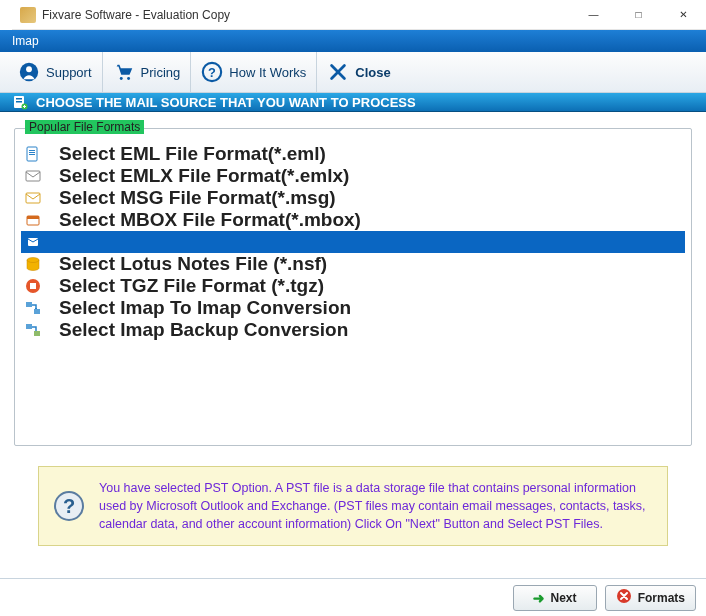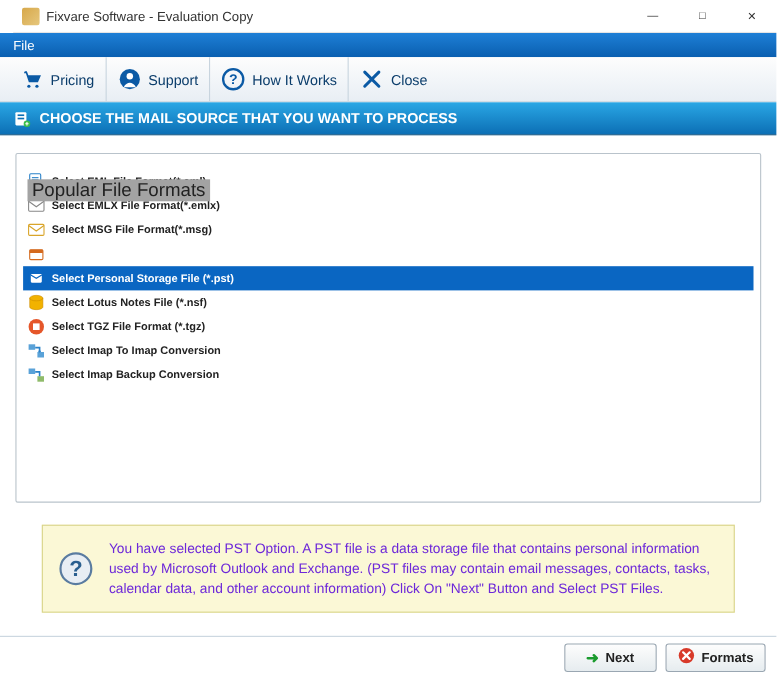--- a/index.html
+++ b/index.html
@@ -48,7 +48,7 @@
 </div>
 
 <div class="menubar">
-  <div class="menubar-item">File</div>
+  <div class="menubar-item">Imap</div>
 </div>
 
 <div class="toolbar">

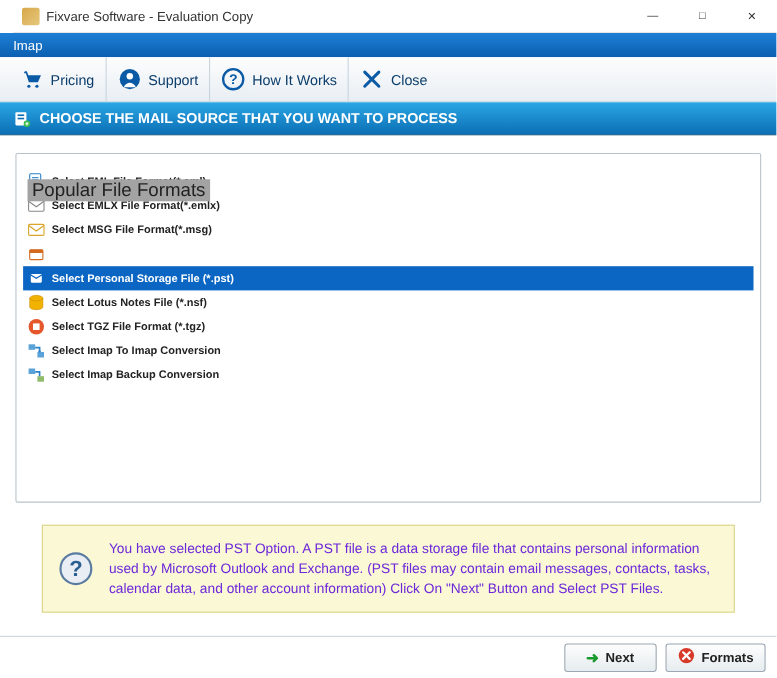--- a/index.html
+++ b/index.html
@@ -55,22 +55,22 @@
   <div class="toolbar-btn">
     <span class="tb-icon">
       <svg viewBox="0 0 24 24">
+          <circle cx="12" cy="12" r="10" fill="#0b5aa5"></circle>
+          <circle cx="12" cy="9" r="3.2" fill="#fff"></circle>
+          <path fill="#fff" d="M6 20c1-3 4-4.5 6-4.5s5 1.5 6 4.5z"></path>
+        </svg>
+    </span>
+    <span>Support</span>
+  </div>
+  <div class="toolbar-btn">
+    <span class="tb-icon">
+      <svg viewBox="0 0 24 24">
           <path fill="#0b5aa5" d="M7 4h-2l-1 2h2l3 9h9l3-7H8.5"></path>
           <circle cx="9" cy="19" r="1.6" fill="#0b5aa5"></circle>
           <circle cx="17" cy="19" r="1.6" fill="#0b5aa5"></circle>
         </svg>
     </span>
     <span>Pricing</span>
-  </div>
-  <div class="toolbar-btn">
-    <span class="tb-icon">
-      <svg viewBox="0 0 24 24">
-          <circle cx="12" cy="12" r="10" fill="#0b5aa5"></circle>
-          <circle cx="12" cy="9" r="3.2" fill="#fff"></circle>
-          <path fill="#fff" d="M6 20c1-3 4-4.5 6-4.5s5 1.5 6 4.5z"></path>
-        </svg>
-    </span>
-    <span>Support</span>
   </div>
   <div class="toolbar-btn">
     <span class="tb-icon">

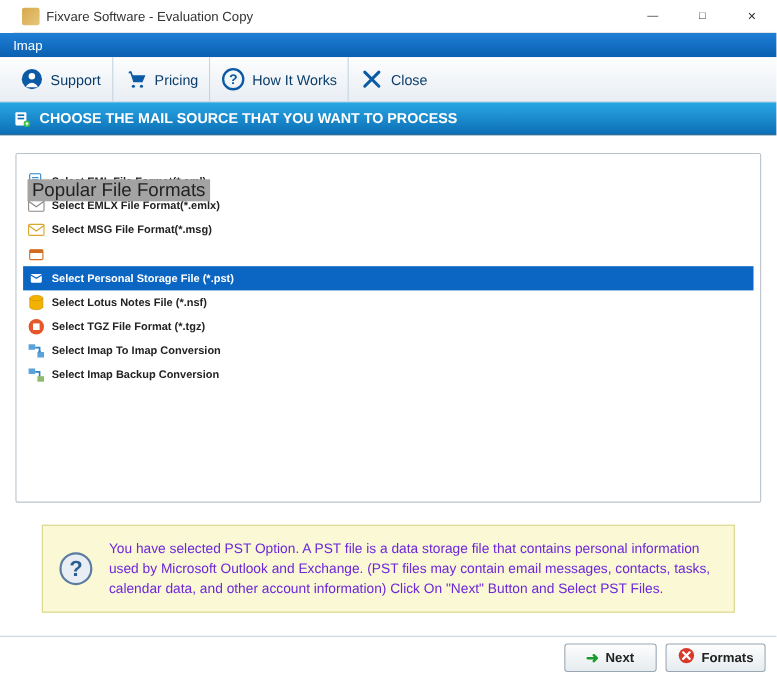--- a/index.html
+++ b/index.html
@@ -13,7 +13,7 @@
   .menubar-item { color: #fff; font-size: 12px; padding: 2px 6px; }
   .toolbar { height: 41px; background: linear-gradient(#fdfdfd,#e8eef4); border-bottom: 1px solid #c8d4de; display: flex; align-items: stretch; padding: 0 8px; }
   .toolbar-btn { display: flex; align-items: center; gap: 6px; padding: 0 10px; border-right: 1px solid #c8d4de; color: #0b3d6b; font-size: 13px; }
-  .toolbar-btn:last-child { border-right: none; }
+  .toolbar-btn:last-child { border-right: none; font-weight: bold; }
   .tb-icon { width: 22px; height: 22px; display: inline-flex; align-items:center; justify-content:center; }
   .tb-icon svg { width:22px; height:22px; }
   .step-header { height: 30px; background: linear-gradient(#2aa7e5,#0c6fb5); display: flex; align-items: center; padding: 0 12px; color: #fff; font-weight: bold; font-size: 13px; gap: 8px; border-bottom:1px solid #064f82;}

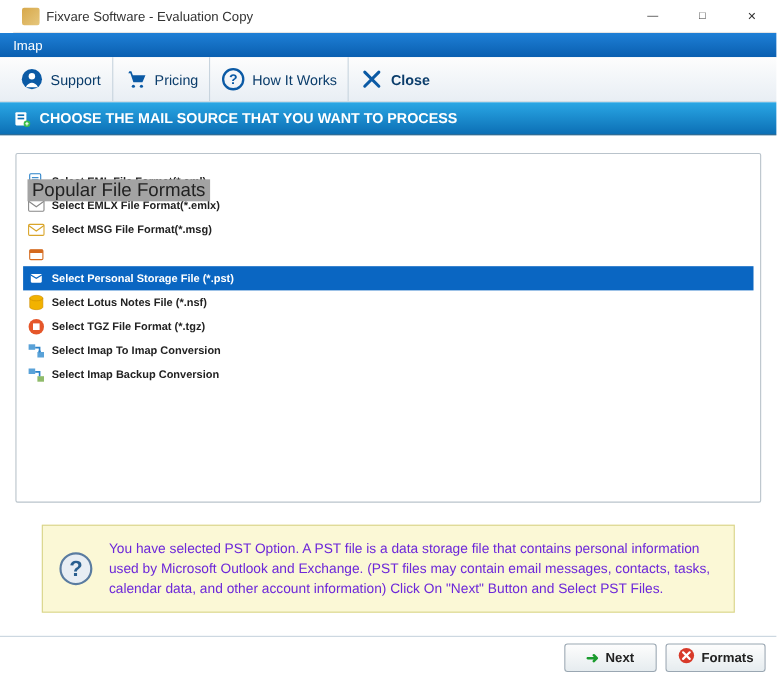--- a/index.html
+++ b/index.html
@@ -16,7 +16,7 @@
   .toolbar-btn:last-child { border-right: none; font-weight: bold; }
   .tb-icon { width: 22px; height: 22px; display: inline-flex; align-items:center; justify-content:center; }
   .tb-icon svg { width:22px; height:22px; }
-  .step-header { height: 30px; background: linear-gradient(#2aa7e5,#0c6fb5); display: flex; align-items: center; padding: 0 12px; color: #fff; font-weight: bold; font-size: 13px; gap: 8px; border-bottom:1px solid #064f82;}
+  .step-header { height: 19px; background: linear-gradient(#2aa7e5,#0c6fb5); display: flex; align-items: center; padding: 0 12px; color: #fff; font-weight: bold; font-size: 13px; gap: 8px; border-bottom:1px solid #064f82;}
   .step-header-icon { width: 16px; height: 16px; }
   .main { padding: 16px 14px 0 14px; }
   .groupbox { border: 1px solid #b9c3cb; border-radius: 2px; position: relative; padding: 14px 6px 6px 6px; height: 318px; }

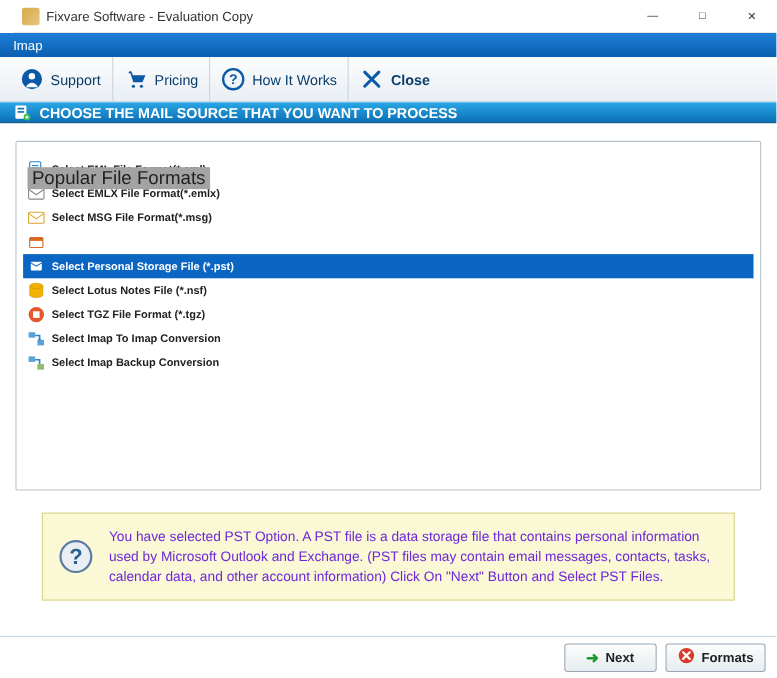--- a/index.html
+++ b/index.html
@@ -20,7 +20,7 @@
   .step-header-icon { width: 16px; height: 16px; }
   .main { padding: 16px 14px 0 14px; }
   .groupbox { border: 1px solid #b9c3cb; border-radius: 2px; position: relative; padding: 14px 6px 6px 6px; height: 318px; }
-  .groupbox-legend { position: absolute; top: -9px; left: 10px; background: #a3a3a3; padding: 0 4px; font-size: 17px; color: #222; margin-top: 32px; }
+  .groupbox-legend { position: absolute; top: -9px; left: 10px; background: #22c55e; padding: 0 4px; font-size: 12px; color: #222; }
   .list { }
   .list-item { display: flex; align-items: center; gap: 6px; height: 22px; padding: 0 4px; font-size: 10px; font-weight: bold; color: #222; }
   .list-item.selected { background: #0a66c2; color: #fff; }

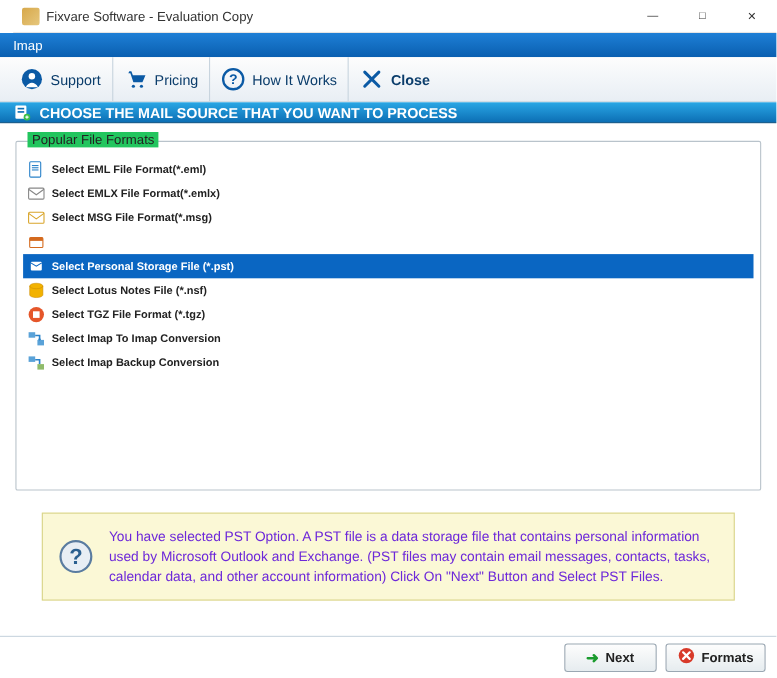--- a/index.html
+++ b/index.html
@@ -22,7 +22,7 @@
   .groupbox { border: 1px solid #b9c3cb; border-radius: 2px; position: relative; padding: 14px 6px 6px 6px; height: 318px; }
   .groupbox-legend { position: absolute; top: -9px; left: 10px; background: #22c55e; padding: 0 4px; font-size: 12px; color: #222; }
   .list { }
-  .list-item { display: flex; align-items: center; gap: 6px; height: 22px; padding: 0 4px; font-size: 10px; font-weight: bold; color: #222; }
+  .list-item { display: flex; align-items: center; gap: 18px; height: 22px; padding: 0 4px; font-size: 19px; font-weight: bold; color: #222; }
   .list-item.selected { background: #0a66c2; color: #fff; }
   .li-icon { width: 16px; height: 16px; display:inline-flex; align-items:center; justify-content:center; flex-shrink:0;}
   .li-icon svg { width:16px; height:16px; display:block;}

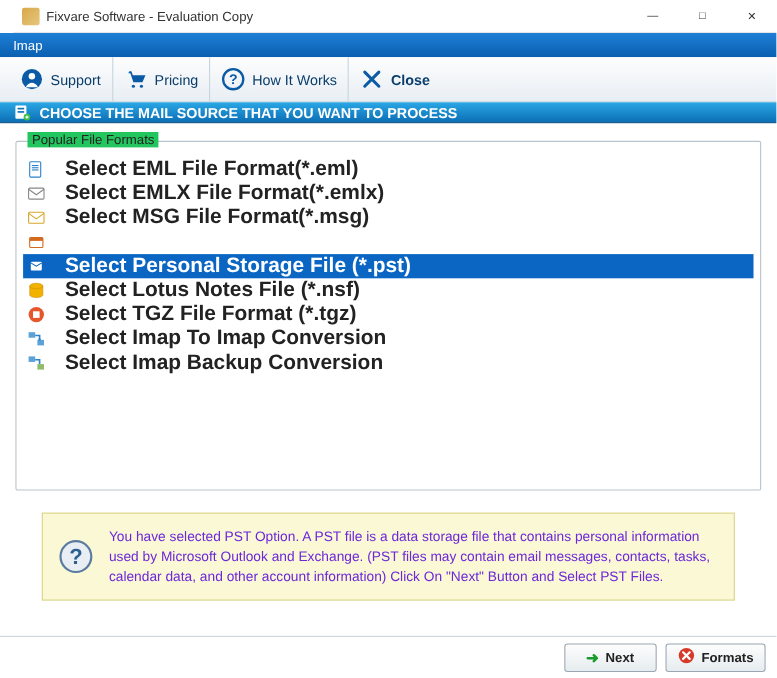--- a/index.html
+++ b/index.html
@@ -148,6 +148,7 @@
               <rect x="2" y="4" width="12" height="3" fill="#d46a1e"></rect>
             </svg>
           </span>
+        <span>Select MBOX File Format(*.mbox)</span>
       </div>
 
 

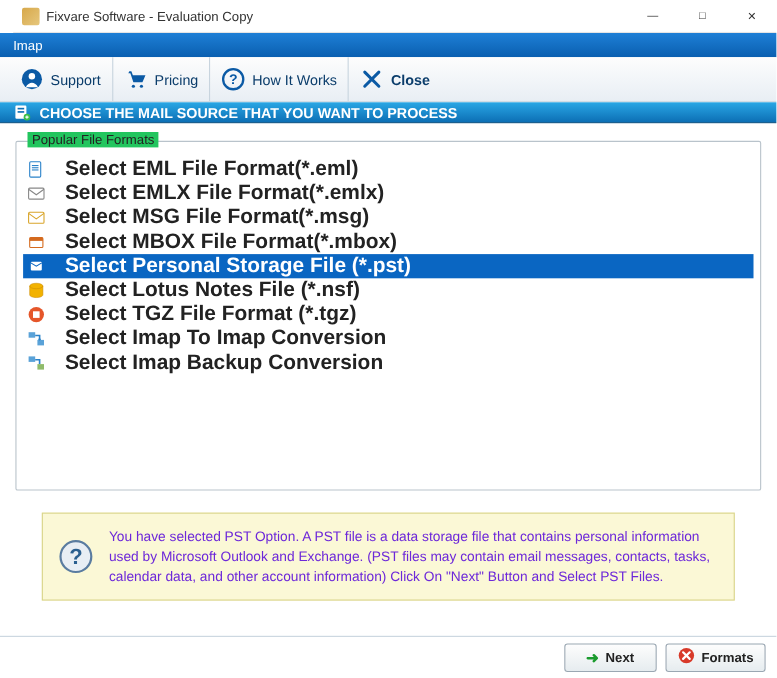--- a/index.html
+++ b/index.html
@@ -160,7 +160,6 @@
               <path d="M3 5l5 3 5-3" stroke="#0a66c2" fill="none"></path>
             </svg>
           </span>
-        <span>Select Personal Storage File (*.pst)</span>
       </div>
 
 

